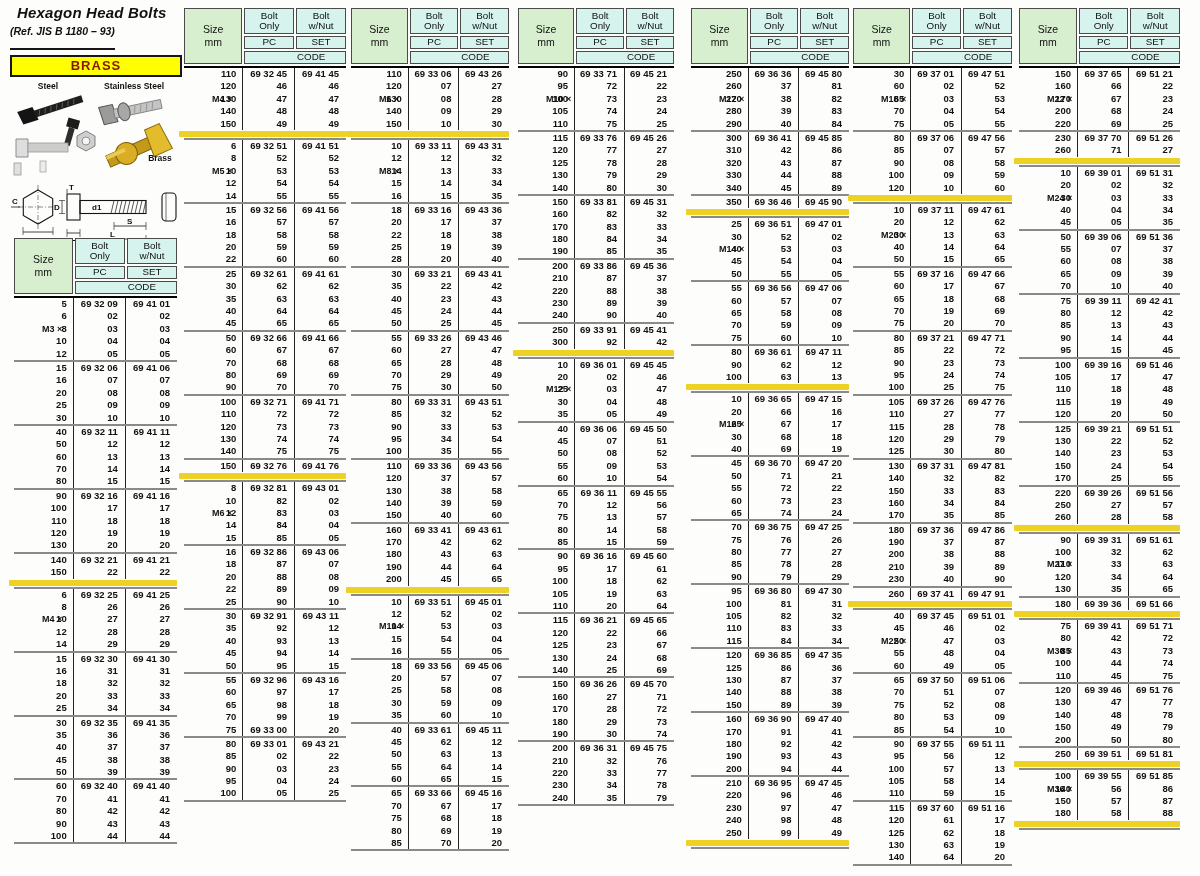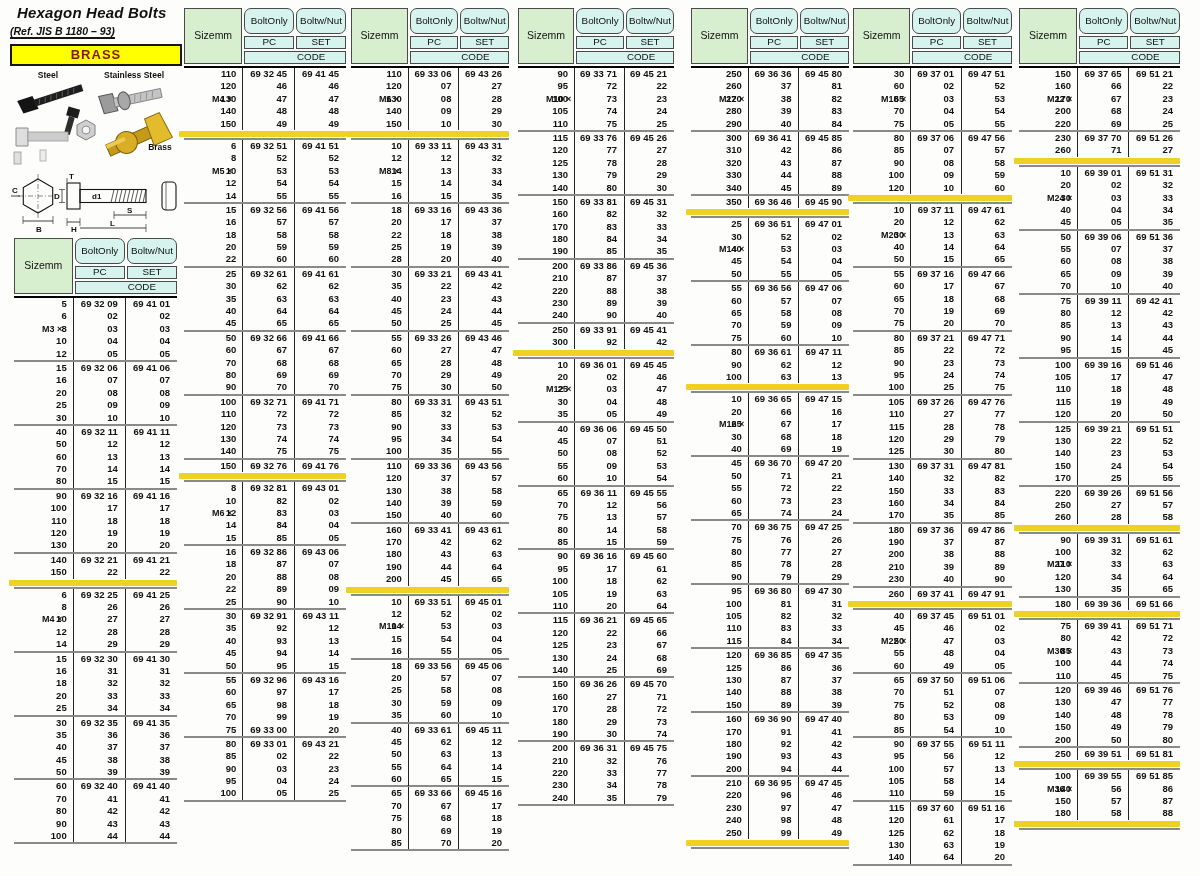--- a/index.html
+++ b/index.html
@@ -41,7 +41,7 @@
           font-size:10.5px;line-height:1.25;}
   .h-cell{background:var(--cyan);border:1px solid var(--line);
           display:flex;align-items:center;justify-content:center;font-size:9.8px;line-height:1.05;}
-  .h-stack{border-radius:7px;}
+  .h-stack{flex-direction:column;}
   .h-code{grid-column:2/4;padding-left:32px;}
 
   .bt-body{border-top:2px solid #000000;border-bottom:2px solid var(--gline);}

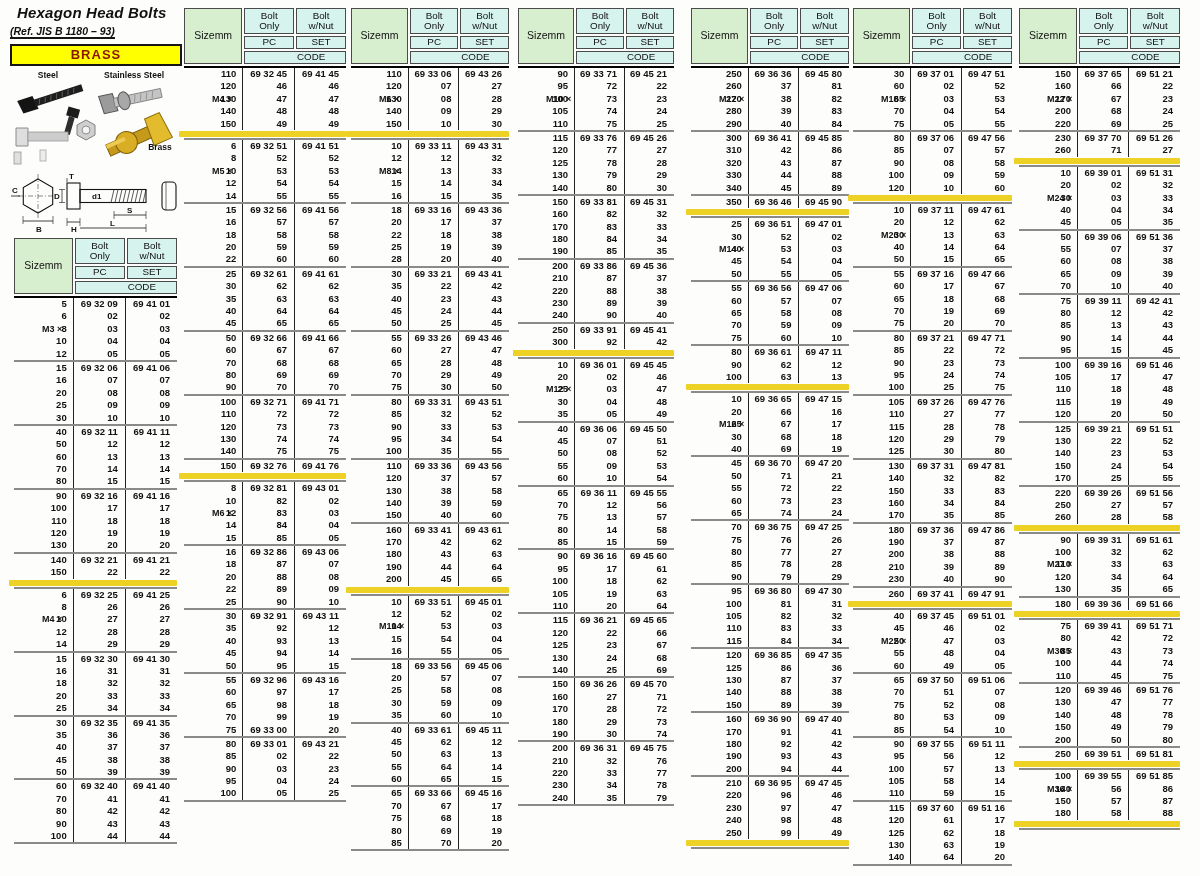--- a/index.html
+++ b/index.html
@@ -15,7 +15,7 @@
   .left-panel{position:absolute;left:10px;top:4px;width:172px;}
   .lp-title{font-style:italic;font-weight:bold;font-size:15px;letter-spacing:.2px;margin-left:7px;}
   .lp-ref{font-style:italic;font-weight:bold;font-size:10.5px;margin-top:2px;
-          display:inline-block;border-bottom:2px solid #161616;padding-bottom:0;}
+          display:inline-block;border-bottom:2px solid #161616;padding-bottom:11px;}
   .brass-banner{margin-top:5px;background:var(--brassbg);border:2px solid #161616;
           color:var(--brasstx);font-weight:bold;font-size:13px;text-align:center;
           height:22px;line-height:18px;letter-spacing:1px;}

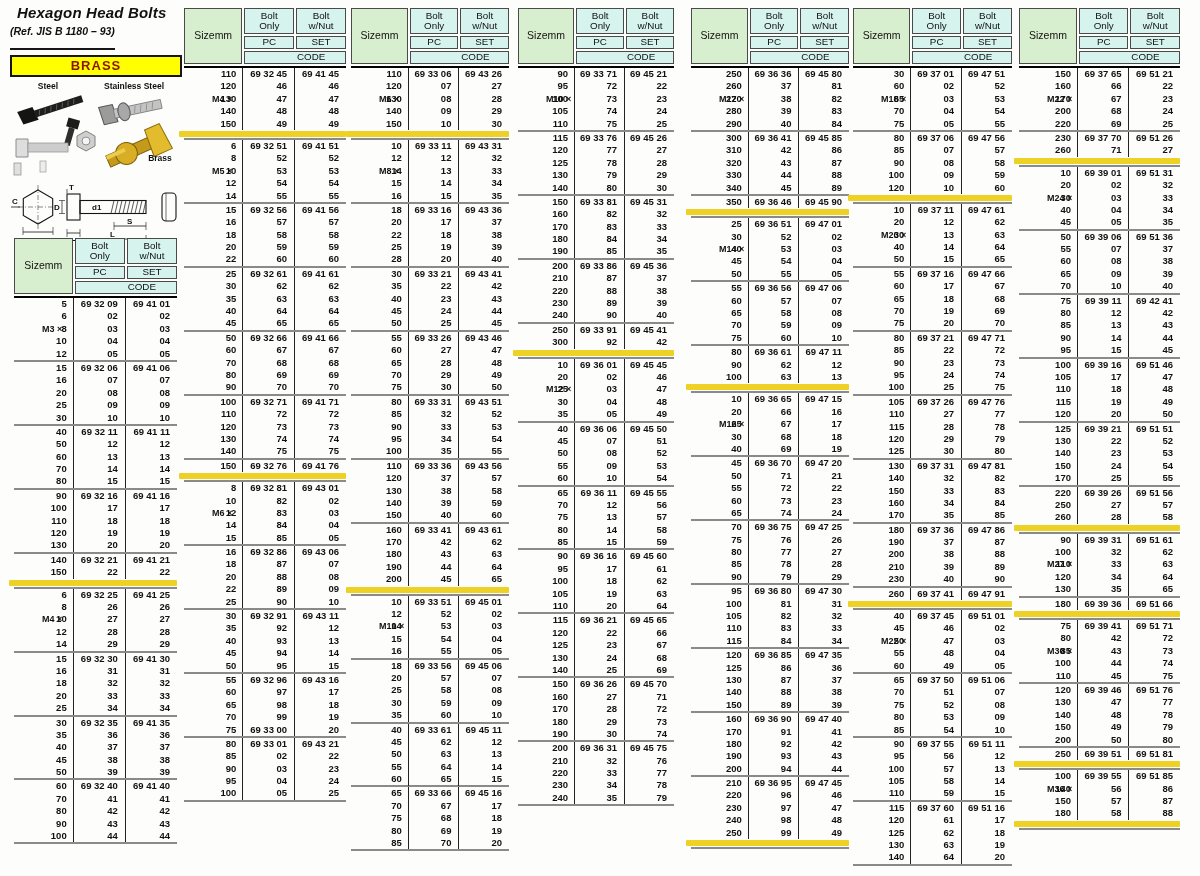--- a/index.html
+++ b/index.html
@@ -37,7 +37,7 @@
   .bt-head{display:grid;grid-template-columns:36% 1fr 1fr;grid-template-rows:26px 13px 13px;
            gap:2px;margin-bottom:2px;}
   .h-size{grid-row:1/4;background:var(--green);border:1px solid var(--line);
-          display:flex;align-items:center;justify-content:center;
+          display:flex;flex-direction:column;align-items:center;justify-content:center;
           font-size:10.5px;line-height:1.25;}
   .h-cell{background:var(--cyan);border:1px solid var(--line);
           display:flex;align-items:center;justify-content:center;font-size:9.8px;line-height:1.05;}

